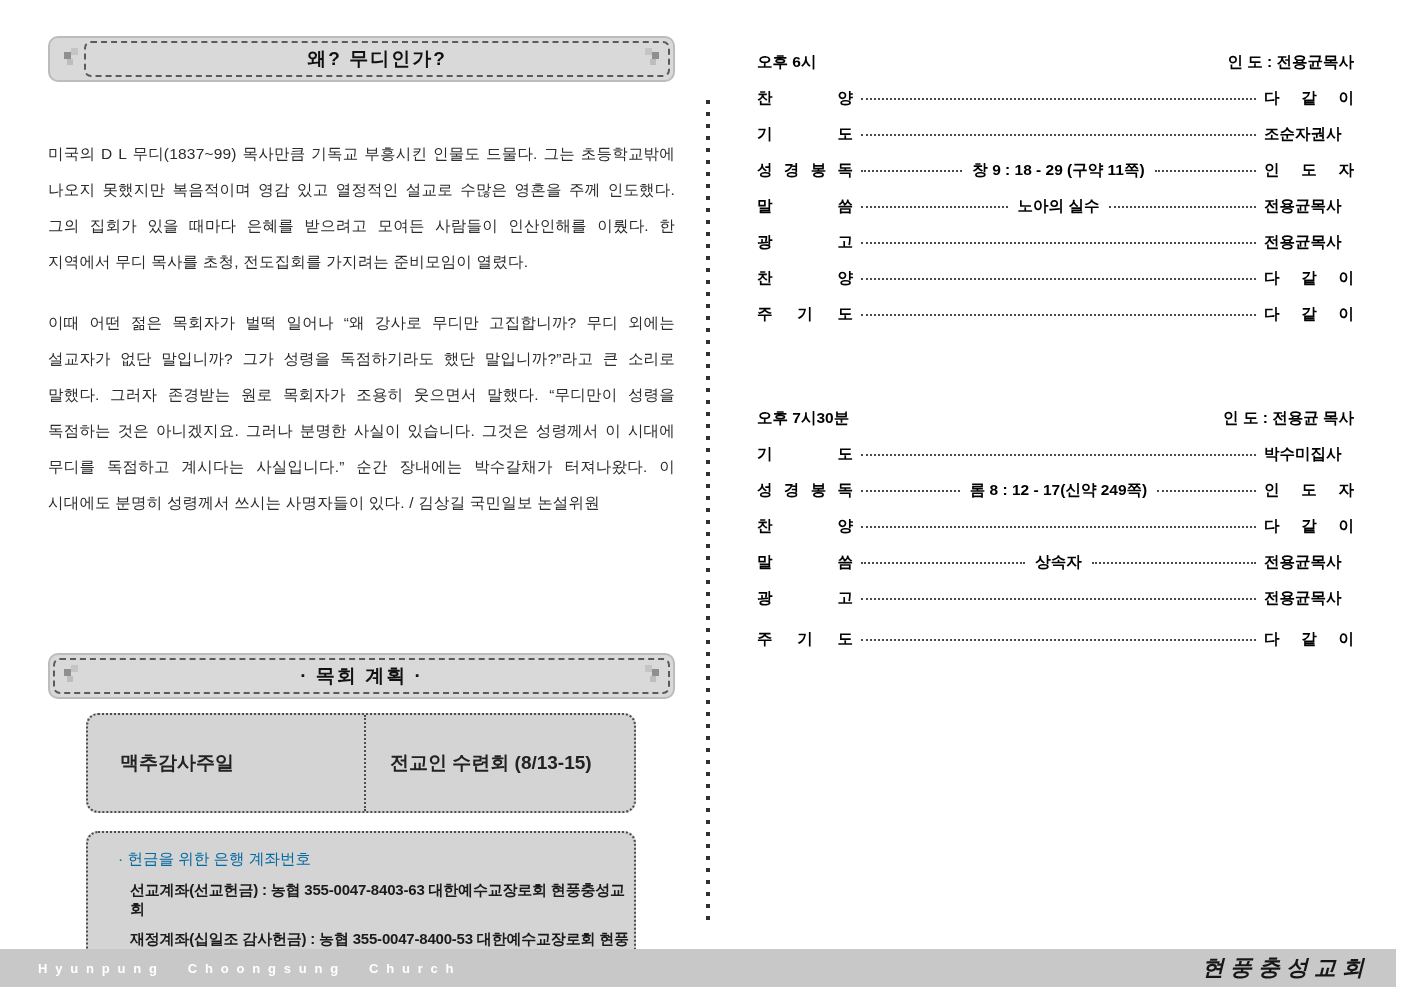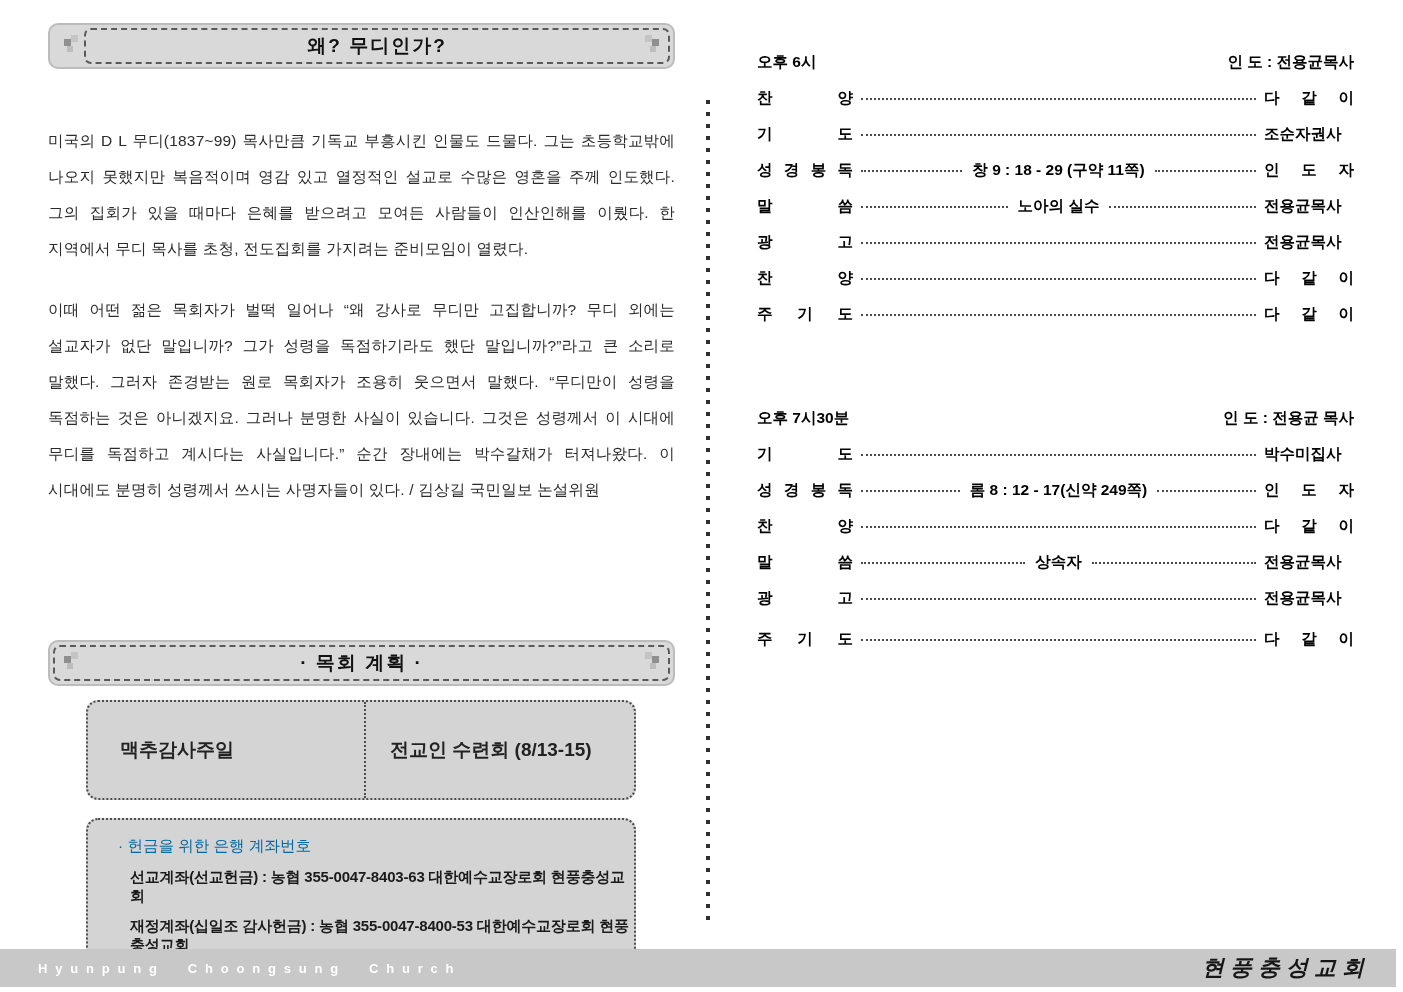--- a/index.html
+++ b/index.html
@@ -177,7 +177,7 @@
 
 <div class="left-col">
 
-  <div class="hdr-box" style="margin-top:23px;padding-left:34px;">
+  <div class="hdr-box" style="margin-top:36px;padding-left:34px;">
     <svg class="deco deco-left" viewBox="0 0 22 22">
       <rect x="2" y="4" width="7" height="7" fill="#8f8f8f"></rect>
       <rect x="9" y="0" width="7" height="7" fill="#c4c4c4"></rect>

